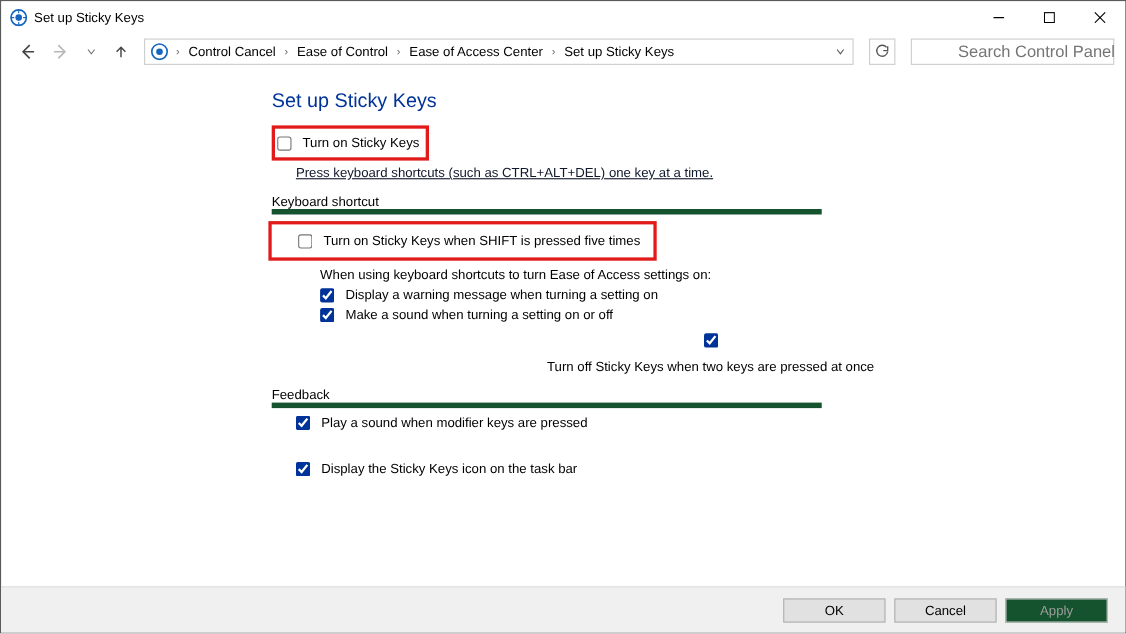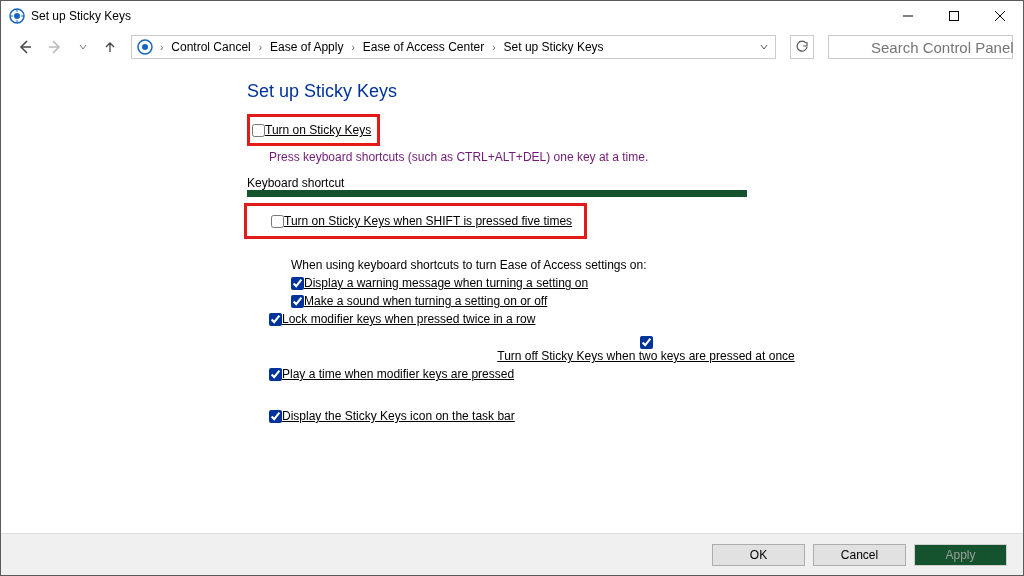--- a/index.html
+++ b/index.html
@@ -114,7 +114,7 @@
       <span class="sep">›</span>
       <span class="crumb">Control Cancel</span>
       <span class="sep">›</span>
-      <span class="crumb">Ease of Apply</span>
+      <span class="crumb">Ease of Control</span>
       <span class="sep">›</span>
       <span class="crumb">Ease of Access Center</span>
       <span class="sep">›</span>

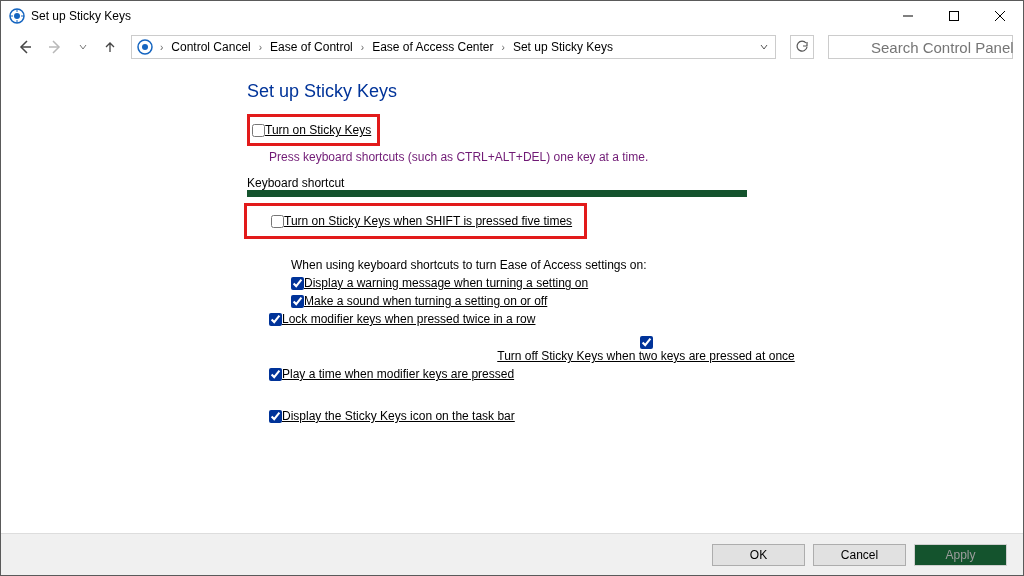--- a/index.html
+++ b/index.html
@@ -31,7 +31,7 @@
     
     .content { flex: 1 1 auto; overflow: hidden; padding: 18px 0 0 246px; }
     .page-title { color: #003399; font-size: 18px; font-weight: 400; margin-bottom: 12px; }
-    .check-row { display: flex; align-items: center; gap: 0; margin: 4px 0; text-decoration: underline; }
+    .check-row { display: flex; align-items: center; gap: 10px; margin: 4px 0; }
     .check-row input[type=checkbox] { width: 13px; height: 13px; accent-color: #003399; }
     .description { color: #701a75; margin: 2px 0 12px 22px; font-size: 12px; }
     .section-label { font-size: 12px; color: #000; margin: 12px 0 6px 0; border-bottom: 7px solid #14532d; width: 500px; }

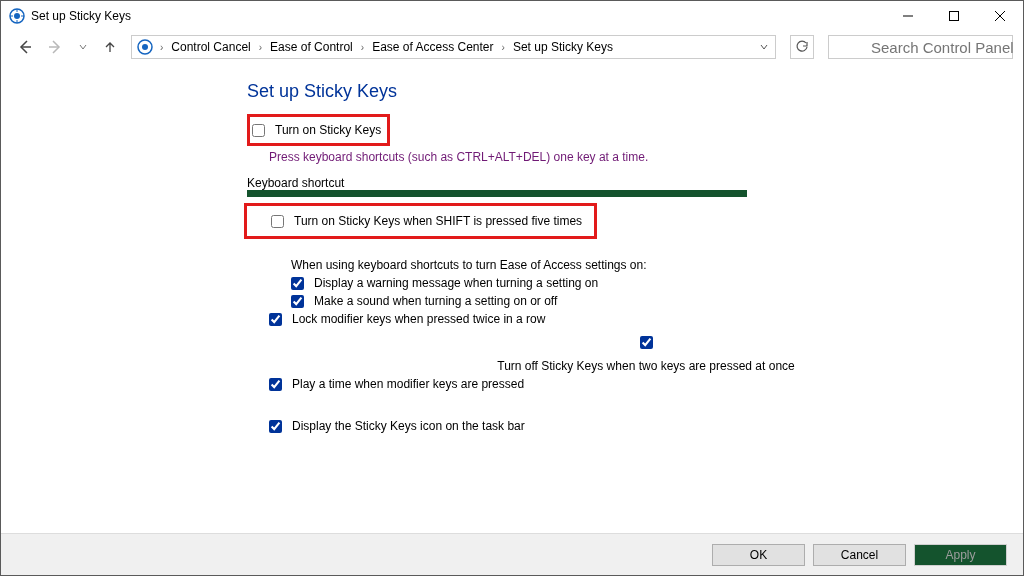--- a/index.html
+++ b/index.html
@@ -33,7 +33,7 @@
     .page-title { color: #003399; font-size: 18px; font-weight: 400; margin-bottom: 12px; }
     .check-row { display: flex; align-items: center; gap: 10px; margin: 4px 0; }
     .check-row input[type=checkbox] { width: 13px; height: 13px; accent-color: #003399; }
-    .description { color: #701a75; margin: 2px 0 12px 22px; font-size: 12px; }
+    .description { color: #0f172a; margin: 2px 0 12px 22px; font-size: 12px; text-decoration: underline; }
     .section-label { font-size: 12px; color: #000; margin: 12px 0 6px 0; border-bottom: 7px solid #14532d; width: 500px; }
     .indent-1 { margin-left: 22px; }
     .indent-2 { margin-left: 44px; }

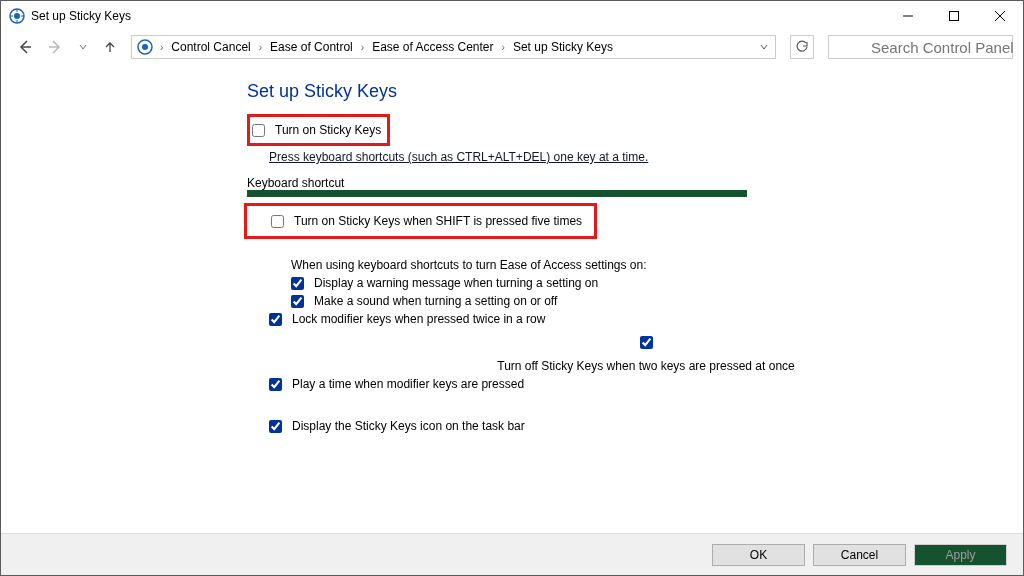--- a/index.html
+++ b/index.html
@@ -34,7 +34,7 @@
     .check-row { display: flex; align-items: center; gap: 10px; margin: 4px 0; }
     .check-row input[type=checkbox] { width: 13px; height: 13px; accent-color: #003399; }
     .description { color: #0f172a; margin: 2px 0 12px 22px; font-size: 12px; text-decoration: underline; }
-    .section-label { font-size: 12px; color: #000; margin: 12px 0 6px 0; border-bottom: 7px solid #14532d; width: 500px; }
+    .section-label { font-size: 12px; color: #000; margin: 12px 0 6px 0; border-bottom: 5px solid #14532d; width: 500px; }
     .indent-1 { margin-left: 22px; }
     .indent-2 { margin-left: 44px; }
     .highlight-red { border: 3px solid #e21a1a; display: inline-flex; padding: 2px 6px 2px 2px; }

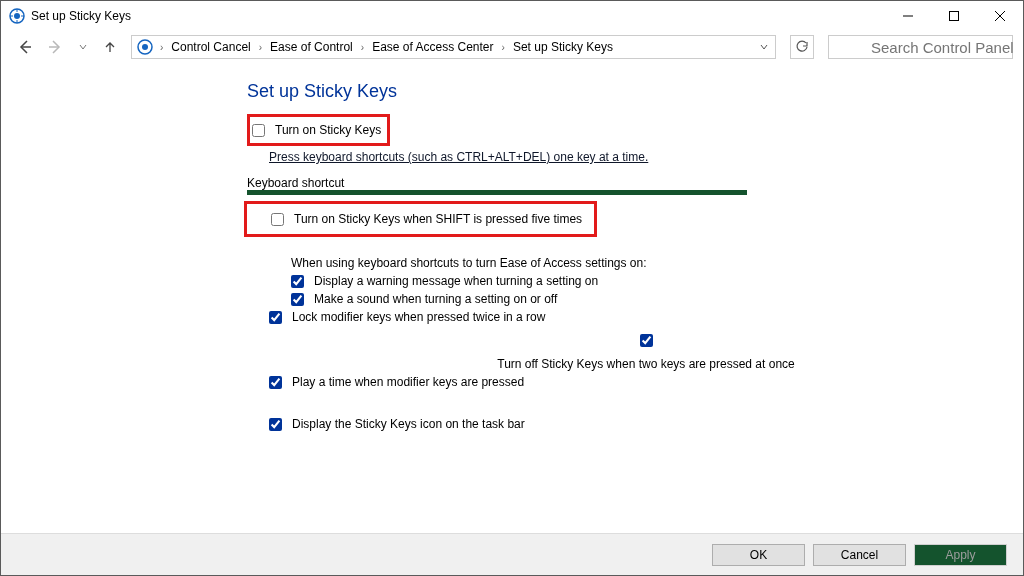--- a/index.html
+++ b/index.html
@@ -163,7 +163,7 @@
       </div>
     </div>
 
-    <div class="indent-2 sub-note" style="margin-top:19px;">When using keyboard shortcuts to turn Ease of Access settings on:</div>
+    <div class="indent-2 sub-note" style="margin-top:6px;">When using keyboard shortcuts to turn Ease of Access settings on:</div>
     <div class="check-row indent-2">
       <input type="checkbox" checked="" style="">
       <span>Display a warning message when turning a setting on</span>

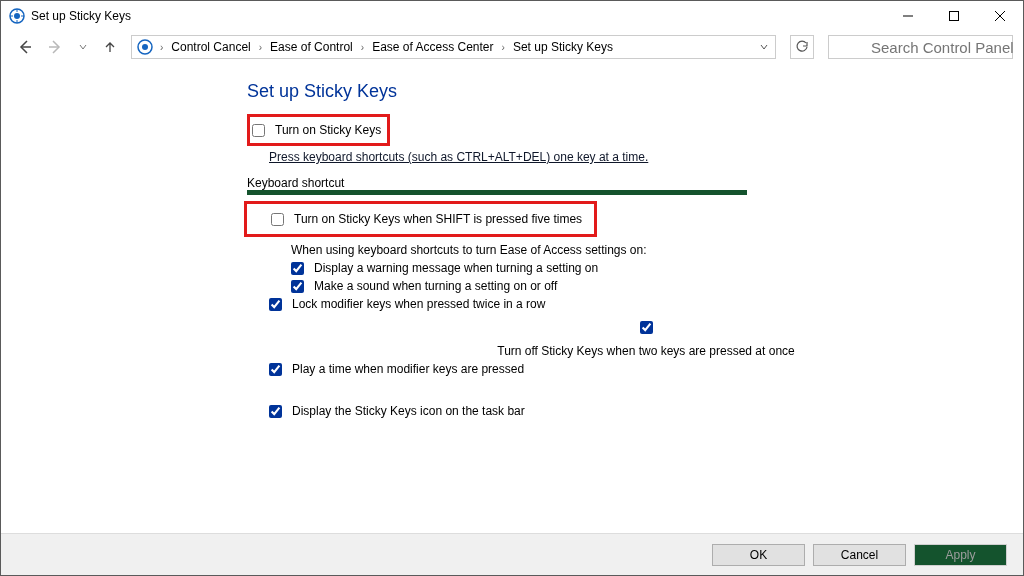--- a/index.html
+++ b/index.html
@@ -173,10 +173,6 @@
       <span>Make a sound when turning a setting on or off</span>
     </div>
 
-    <div class="check-row indent-1">
-      <input type="checkbox" checked="" style="">
-      <span>Lock modifier keys when pressed twice in a row</span>
-    </div>
     <div class="check-row indent-1" style="margin-top:10px;flex-direction:column;">
       <input type="checkbox" checked="" style="">
       <span>Turn off Sticky Keys when two keys are pressed at once</span>

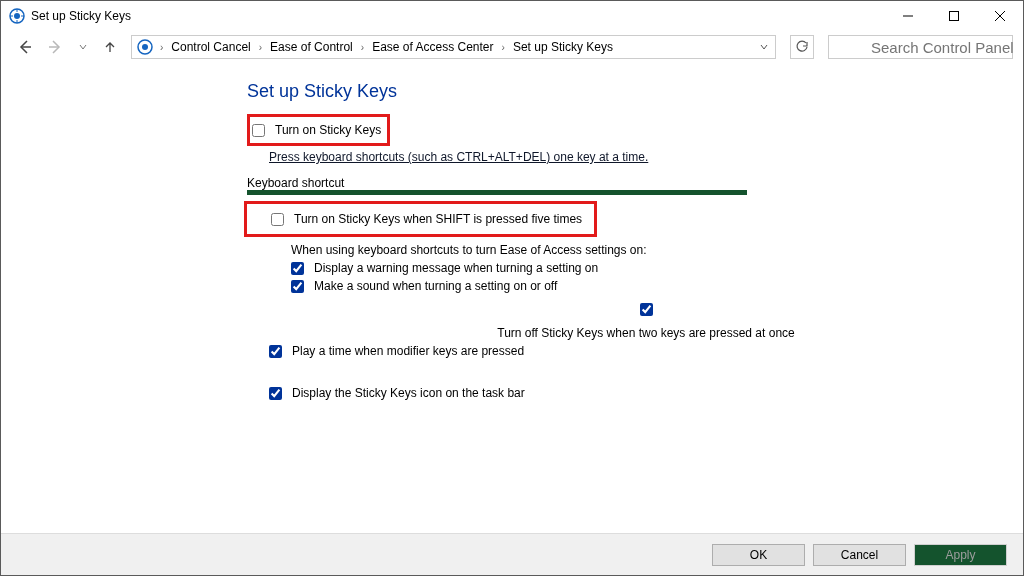--- a/index.html
+++ b/index.html
@@ -178,6 +178,7 @@
       <span>Turn off Sticky Keys when two keys are pressed at once</span>
     </div>
 
+    <div class="section-label">Feedback</div>
     <div class="check-row indent-1">
       <input type="checkbox" checked="" style="">
       <span>Play a time when modifier keys are pressed</span>

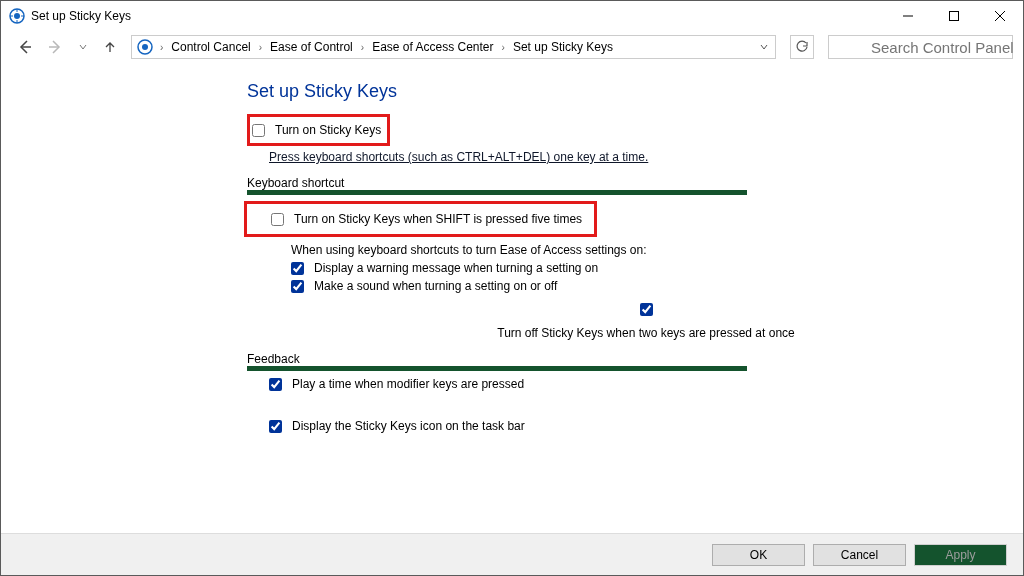--- a/index.html
+++ b/index.html
@@ -181,7 +181,7 @@
     <div class="section-label">Feedback</div>
     <div class="check-row indent-1">
       <input type="checkbox" checked="" style="">
-      <span>Play a time when modifier keys are pressed</span>
+      <span>Play a sound when modifier keys are pressed</span>
     </div>
     <div class="check-row indent-1" style="margin-top:28px;">
       <input type="checkbox" checked="" style="">

